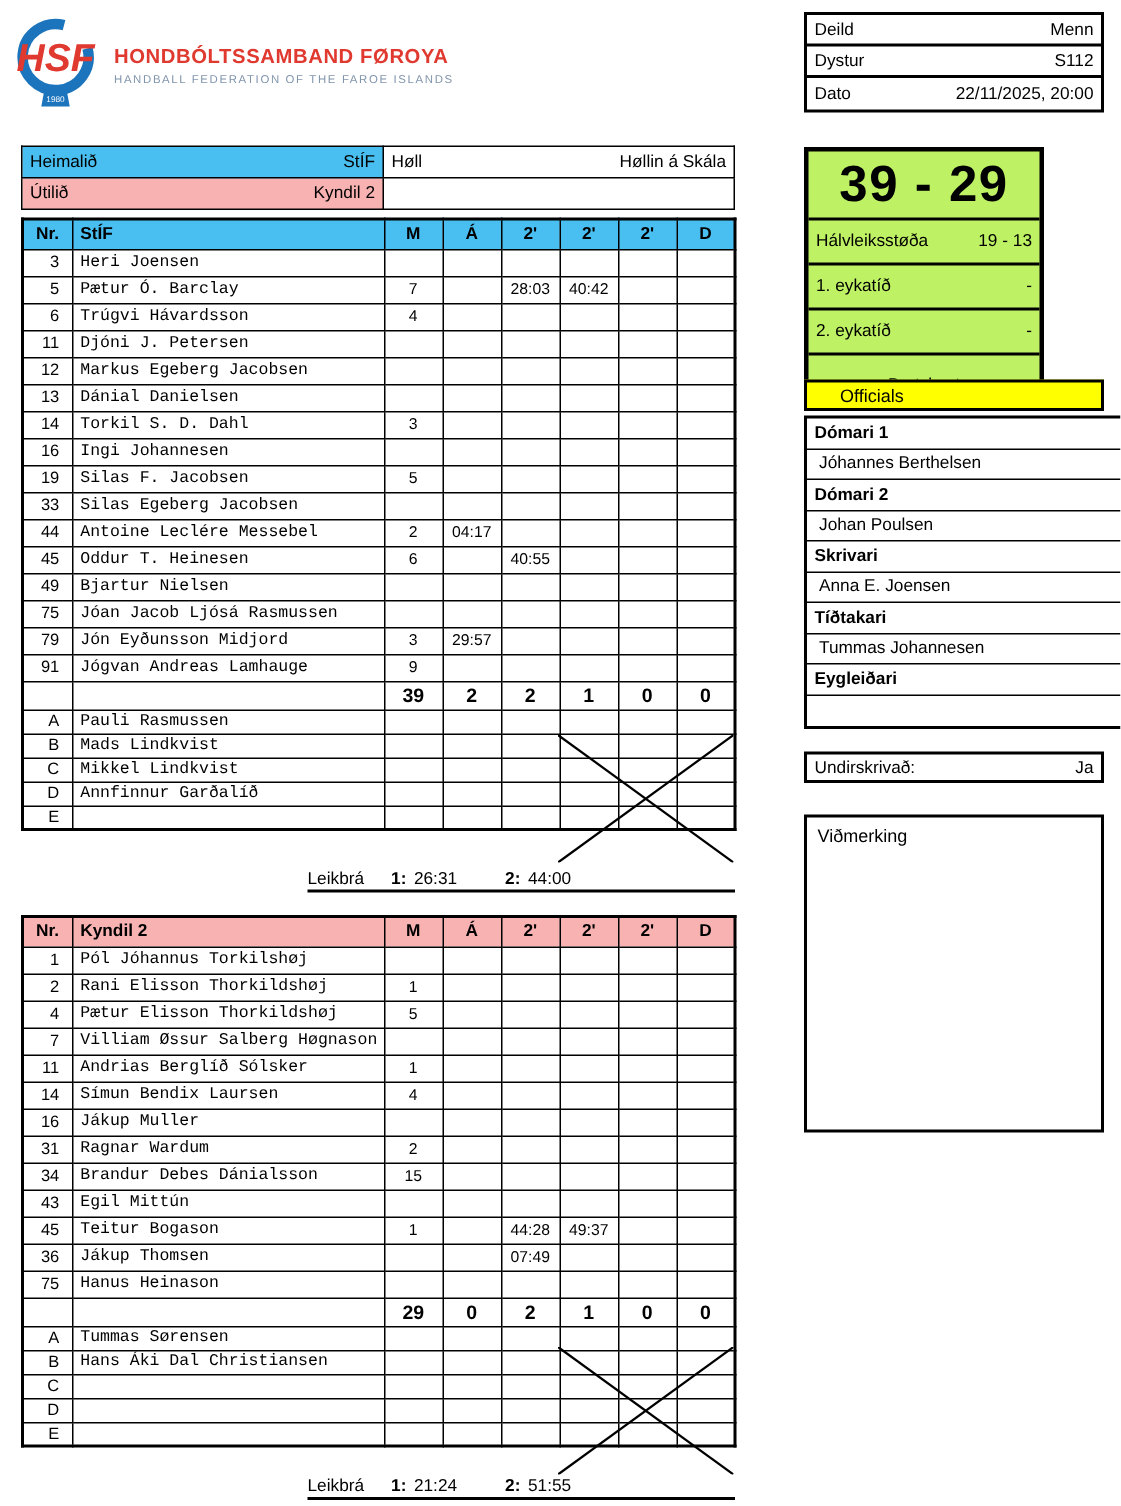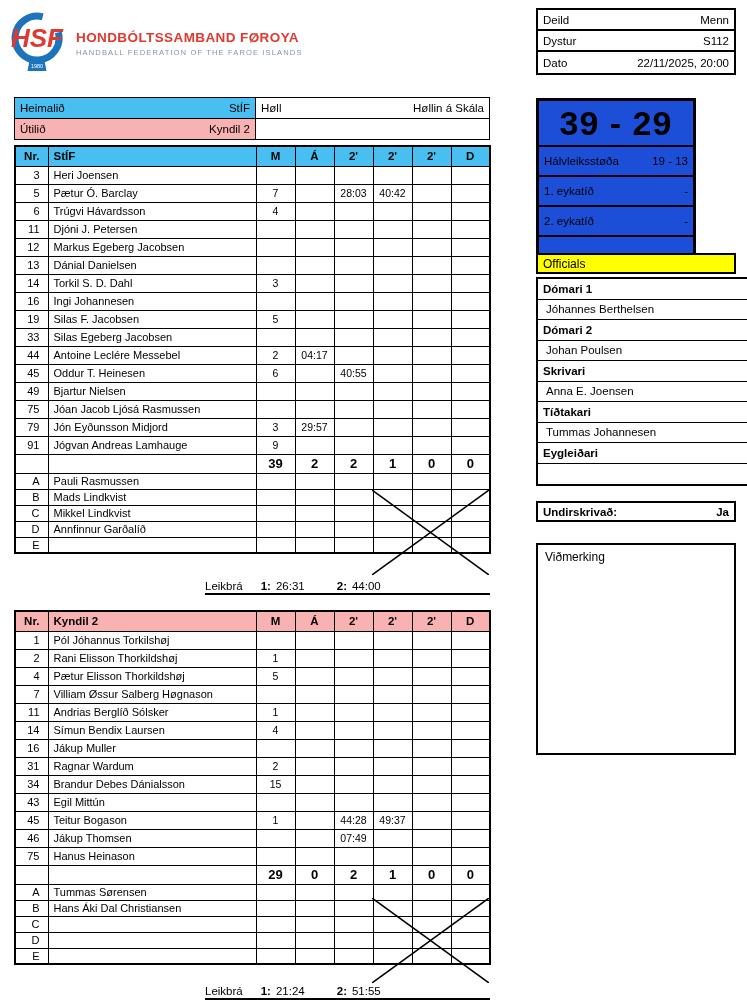--- a/index.html
+++ b/index.html
@@ -56,7 +56,7 @@
   .lb-b.second { margin-left:32px; }
 
   
-  .score-box { position:absolute; left:536px; top:98px; width:160px; border:3px solid #000; background:#1d4ed8; }
+  .score-box { position:absolute; left:536px; top:98px; width:160px; border:3px solid #000; background:#bef264; }
   .score-main { height:46px; border-bottom:2px solid #000; display:flex; align-items:center; justify-content:center; font-size:34px; font-weight:bold; letter-spacing:1px; }
   .score-box .kv-row { height:22px; border-bottom:2px solid #000; display:flex; justify-content:space-between; align-items:center; padding:14px 5px; font-size:11.5px; }
   .score-box .kv-row:last-child { border-bottom:none;flex-direction:column; }

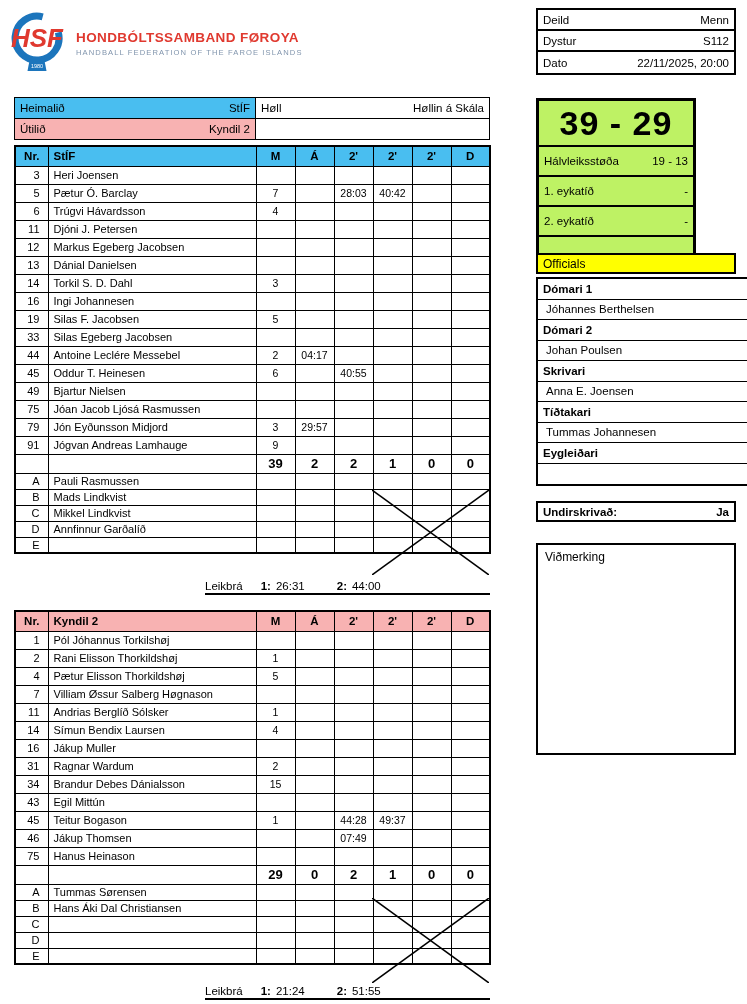--- a/index.html
+++ b/index.html
@@ -36,7 +36,7 @@
   #away-roster th { background:#F8B2B2; }
   .roster td { border:1px solid #000; height:18px; font-size:11px; white-space:nowrap; overflow:hidden; }
   td.num  { text-align:right; padding-right:8px; }
-  td.name { padding-left:5px; }
+  td.name { padding-left:5px;font-family:Liberation Mono, monospace; }
   td.stat { text-align:center; font-size:10.5px; }
   .totals-row td { font-weight:bold; height:19px; font-size:13px; }
   .bench-row td { height:16px; }

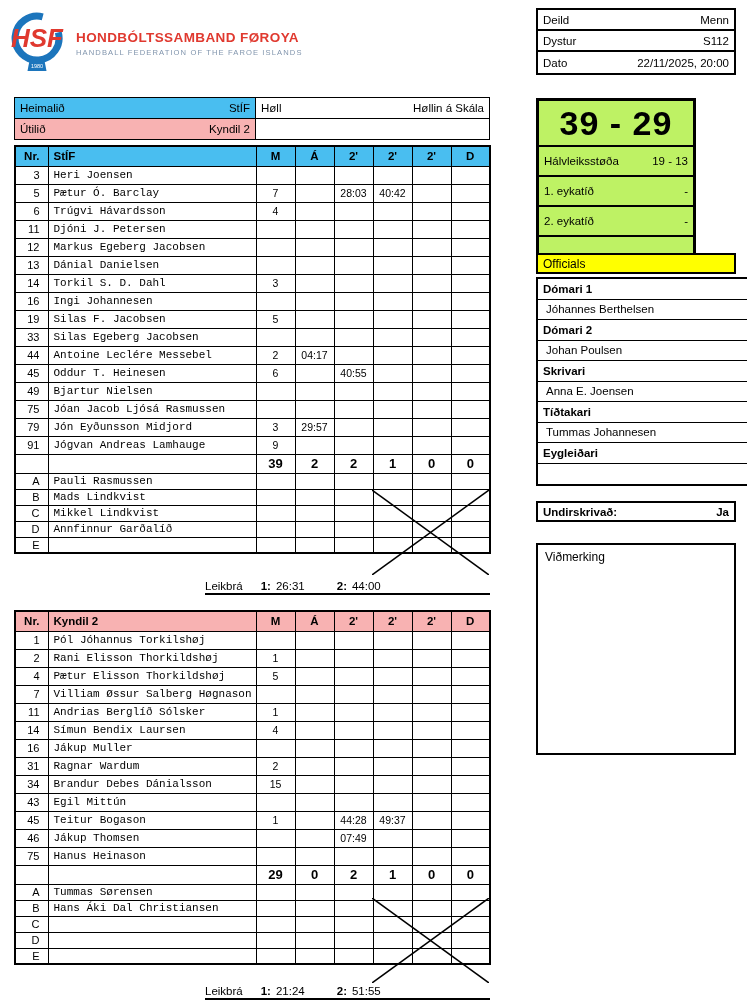--- a/index.html
+++ b/index.html
@@ -62,7 +62,7 @@
   .score-box .kv-row:last-child { border-bottom:none;flex-direction:column; }
 
   
-  .officials-title { position:absolute; left:536px; top:253px; width:200px; height:21px; background:#FFFF00; border:2px solid #000; font-size:12px; padding-left:5px; display:flex; align-items:center; }
+  .officials-title { position:absolute; left:536px; top:253px; width:200px; height:21px; background:#FFFF00; border:2px solid #000; font-size:12px; padding-left:22px; display:flex; align-items:center; }
   .officials-box { position:absolute; left:536px; top:277px; width:228px; border:2px solid #000; background:#fff; }
   .off-role { height:20.5px; border-bottom:1px solid #000; font-weight:bold; padding-left:5px; font-size:11.5px; display:flex; align-items:center; }
   .off-name { height:20.5px; border-bottom:1px solid #000; padding-left:8px; font-size:11.5px; display:flex; align-items:center; }

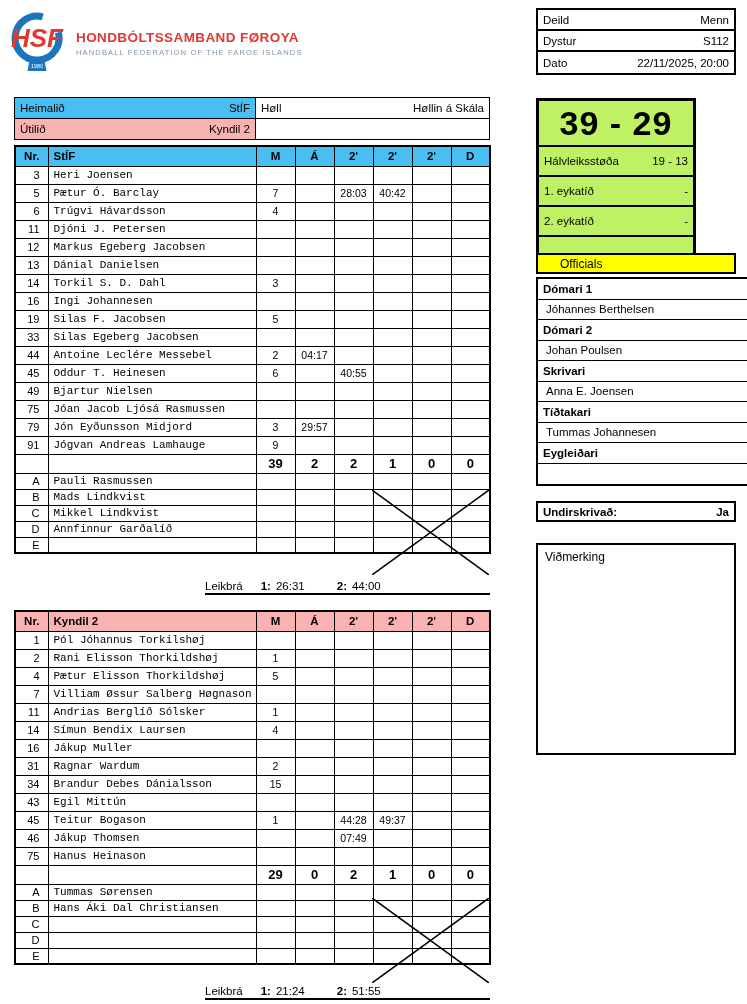--- a/index.html
+++ b/index.html
@@ -69,7 +69,7 @@
   .officials-box > div:last-child .off-name:last-child { border-bottom:none; }
 
   
-  .signed-box  { position:absolute; left:536px; top:501px; width:200px; height:21px; border:2px solid #000; display:flex; justify-content:space-between; align-items:center; padding:0 5px; font-size:11.5px;font-weight:bold; }
+  .signed-box  { position:absolute; left:536px; top:501px; width:200px; height:21px; border:2px solid #000; display:flex; justify-content:space-between; align-items:center; padding:0 5px; font-size:11.5px; }
   .remarks-box { position:absolute; left:536px; top:543px; width:200px; height:212px; border:2px solid #000; font-size:12px; padding:5px 7px; }
 </style>
 </head>

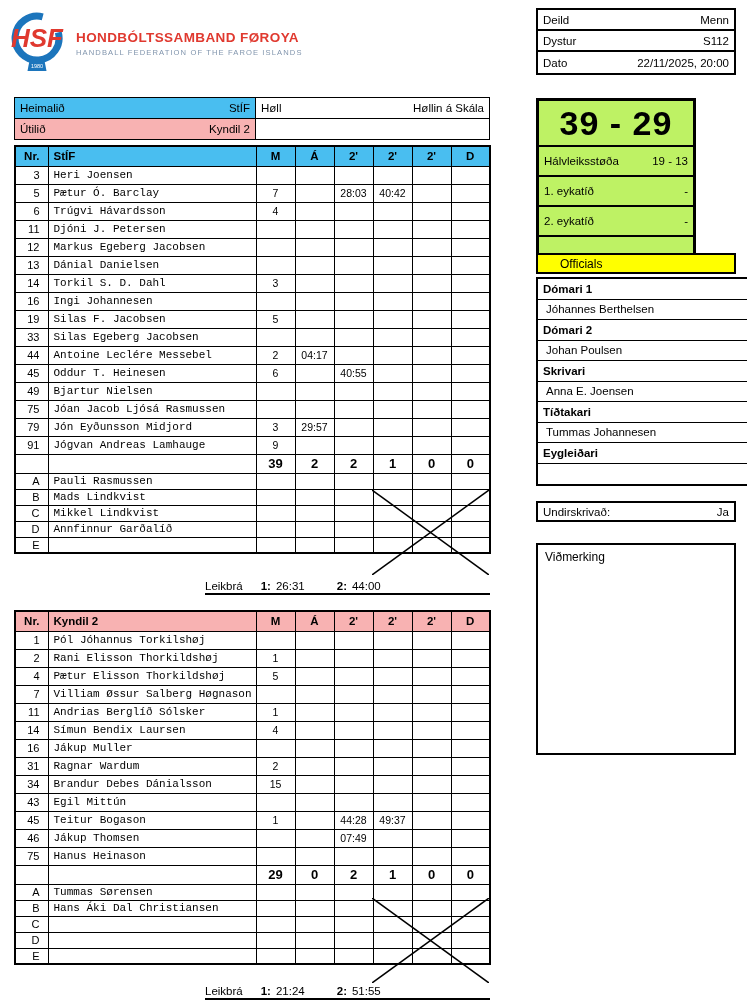--- a/index.html
+++ b/index.html
@@ -572,7 +572,7 @@
         </tr>
 
         <tr class="player-row">
-          <td class="num">46</td>
+          <td class="num">36</td>
           <td class="name">Jákup Thomsen</td>
           <td class="stat"></td>
           <td class="stat"></td>

